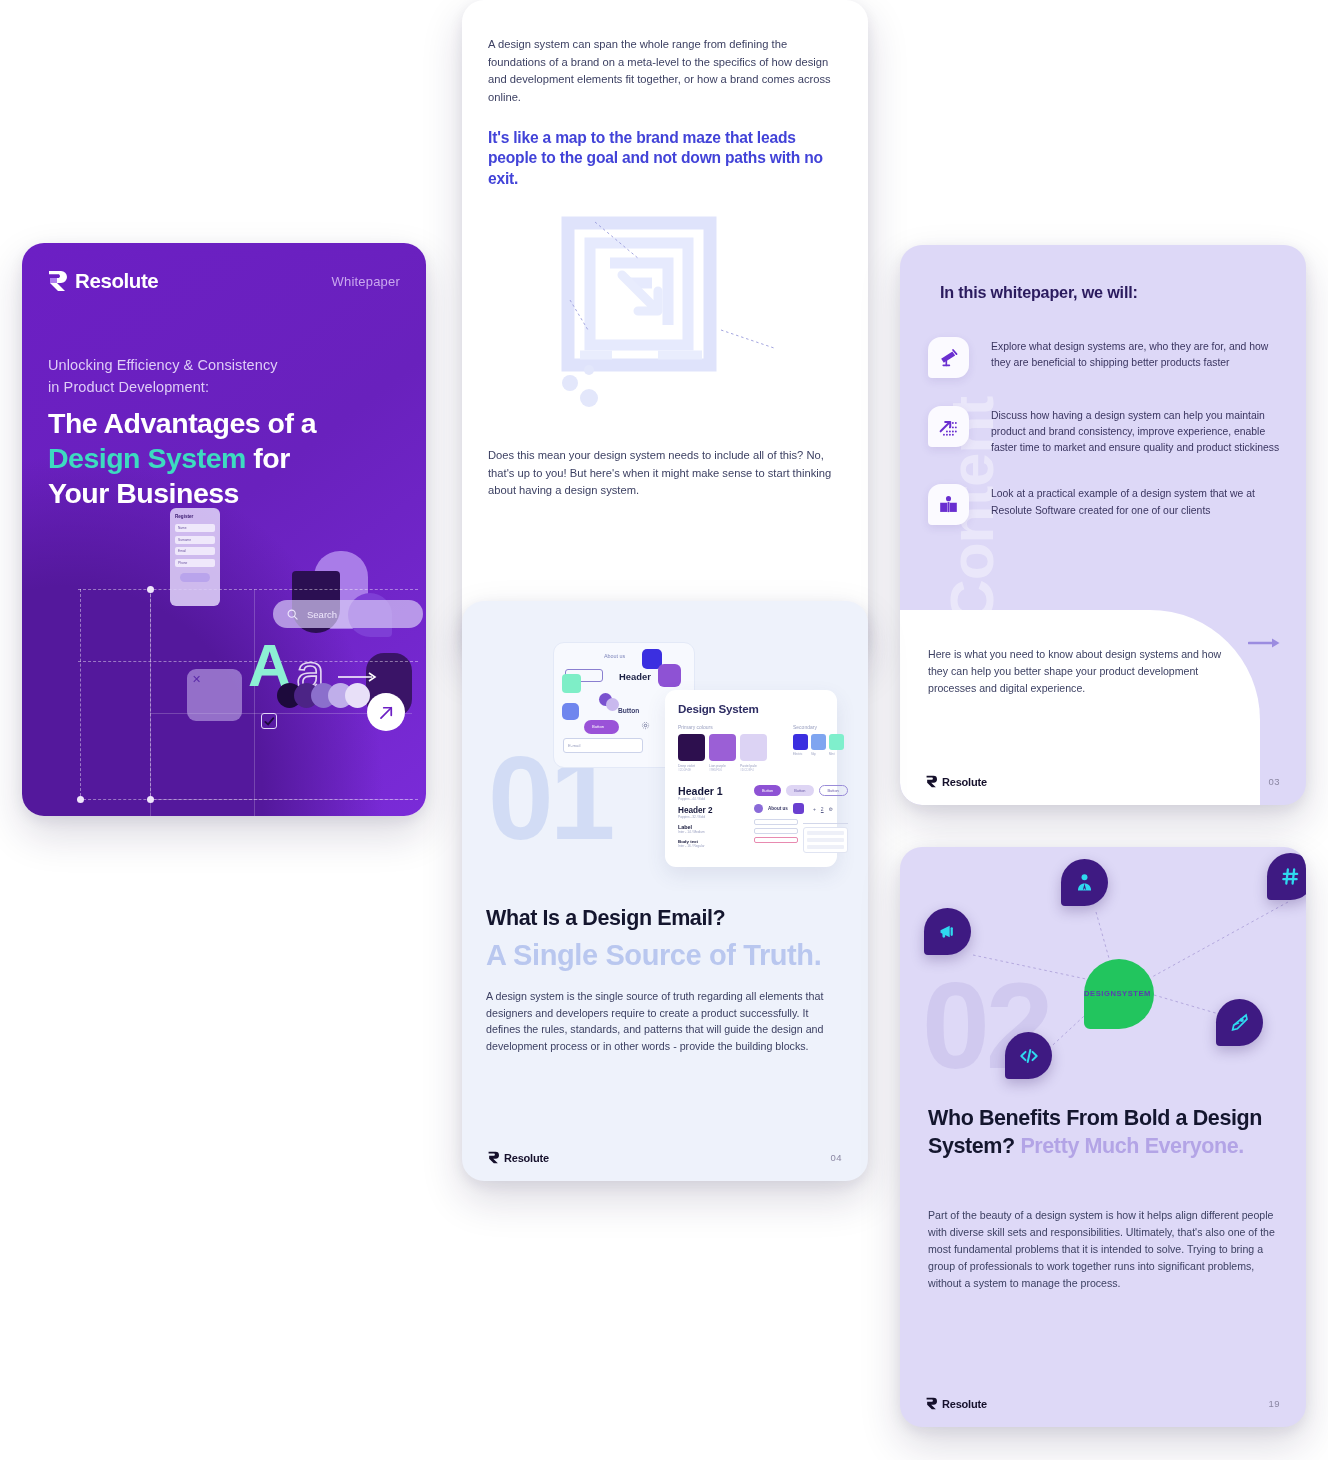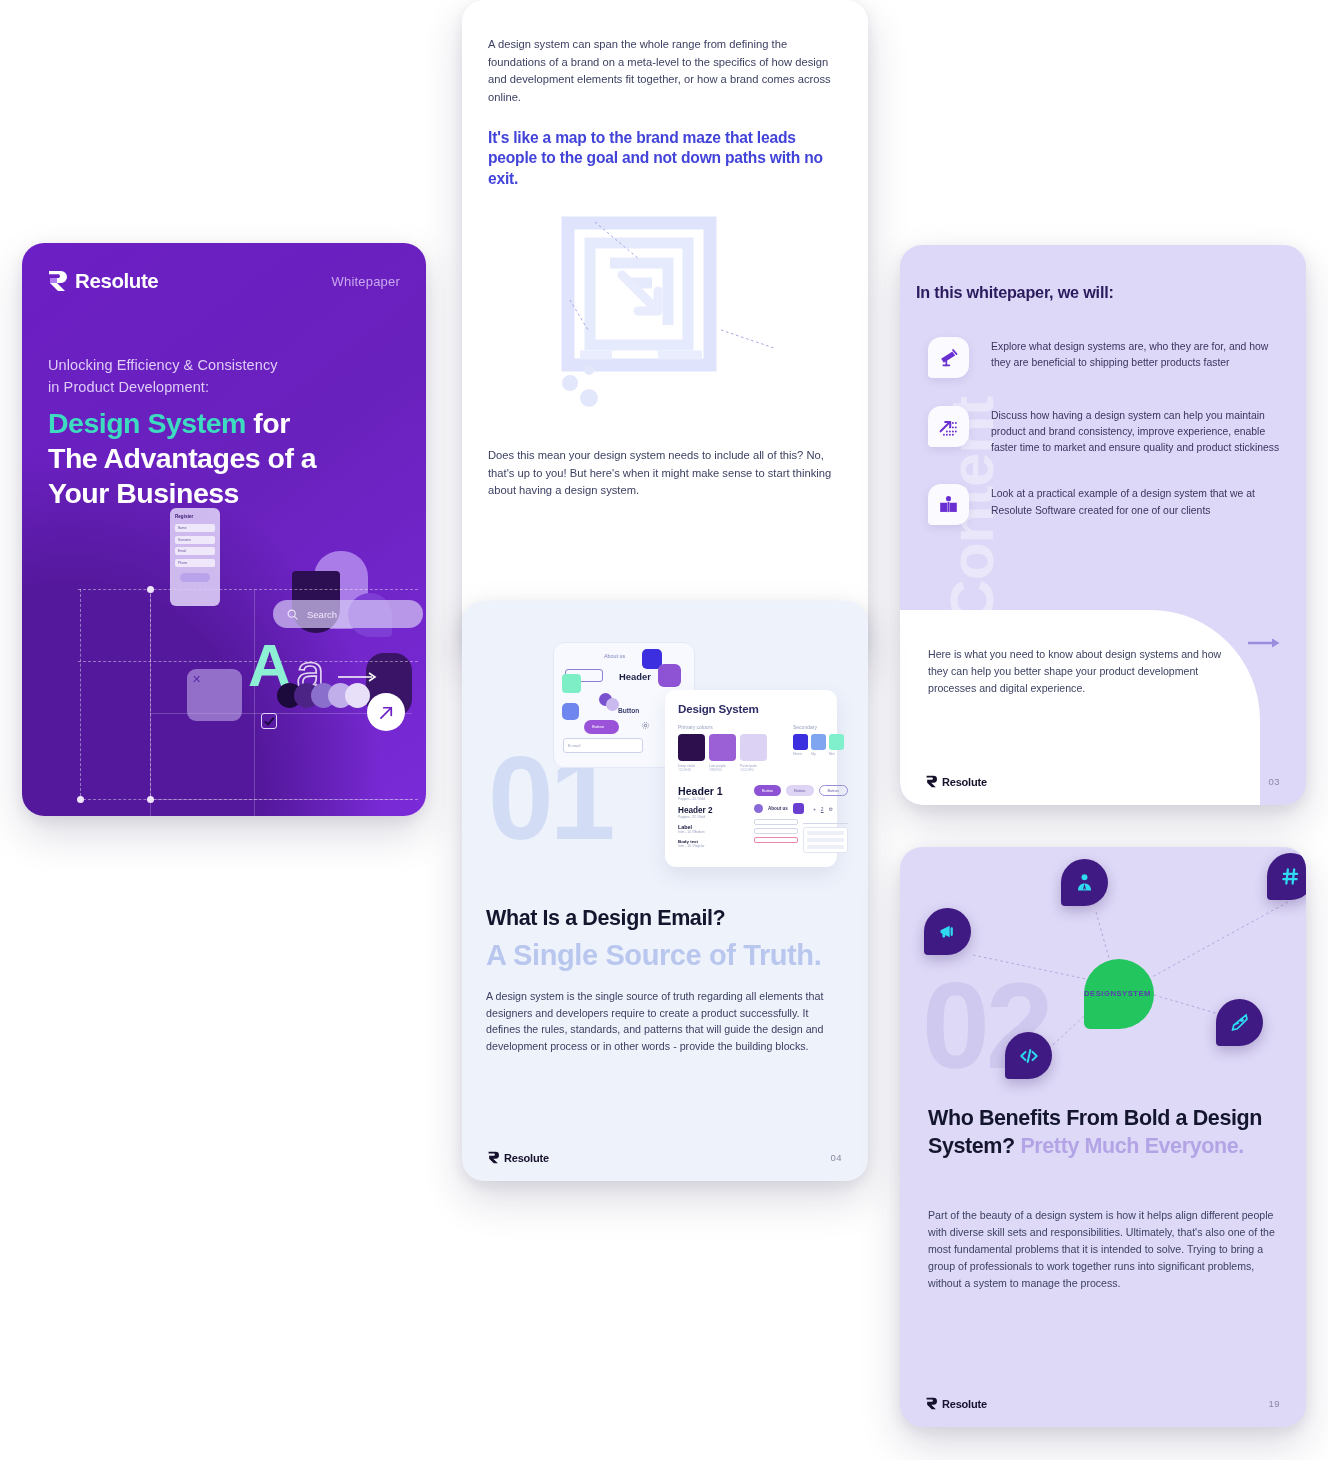--- a/index.html
+++ b/index.html
@@ -118,7 +118,7 @@
   
   #page03 { left: 900px; top: 245px; width: 406px; height: 560px; background: #ddd8f7; }
   .p03-title {
-    position: absolute; left: 16px; top: 38px;
+    position: absolute; left: 40px; top: 38px;
     font-size: 16.2px; font-weight: 700; color: #2b1b5e; letter-spacing: -0.2px;
   }
   .watermark-content {

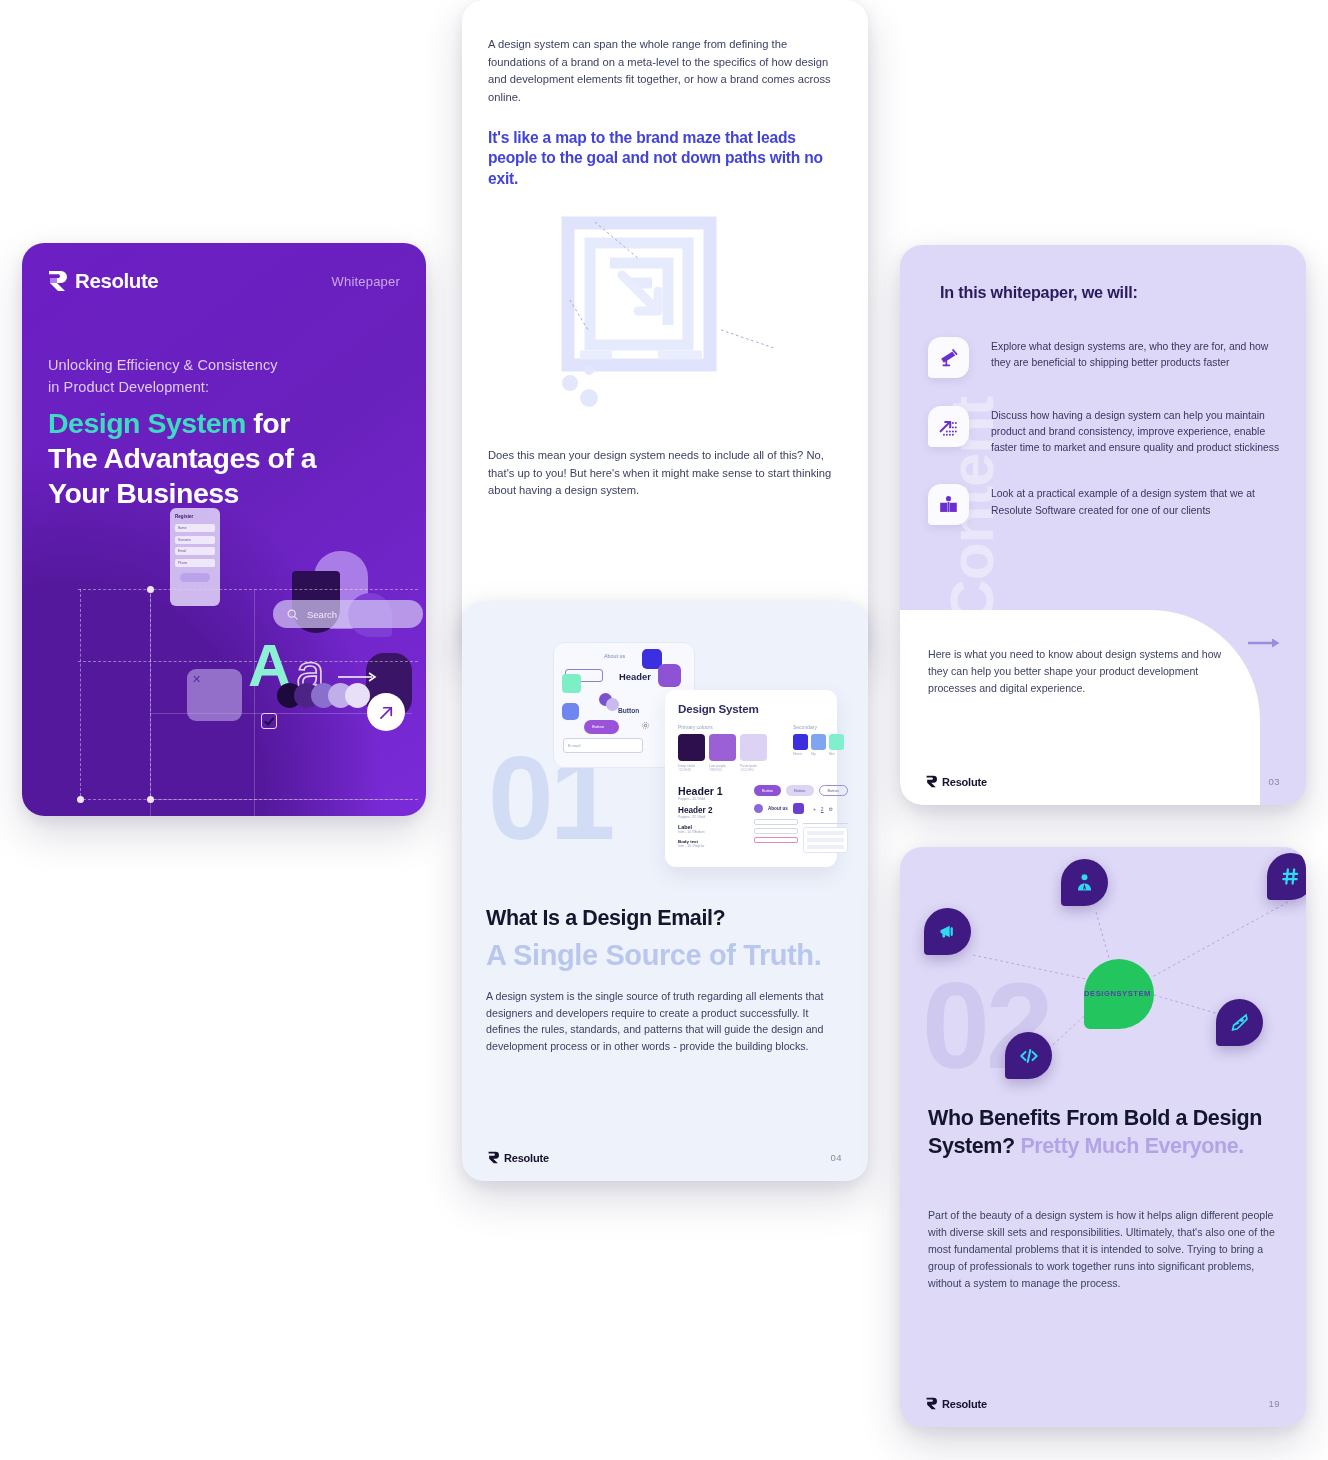--- a/index.html
+++ b/index.html
@@ -218,10 +218,10 @@
     </div>
 
     <div class="cover-title">
+      <div>The Advantages of a</div>
       <div>
         <span class="accent">Design System</span><span> for</span>
       </div>
-      <div>The Advantages of a</div>
       <div>Your Business</div>
     </div>
 

